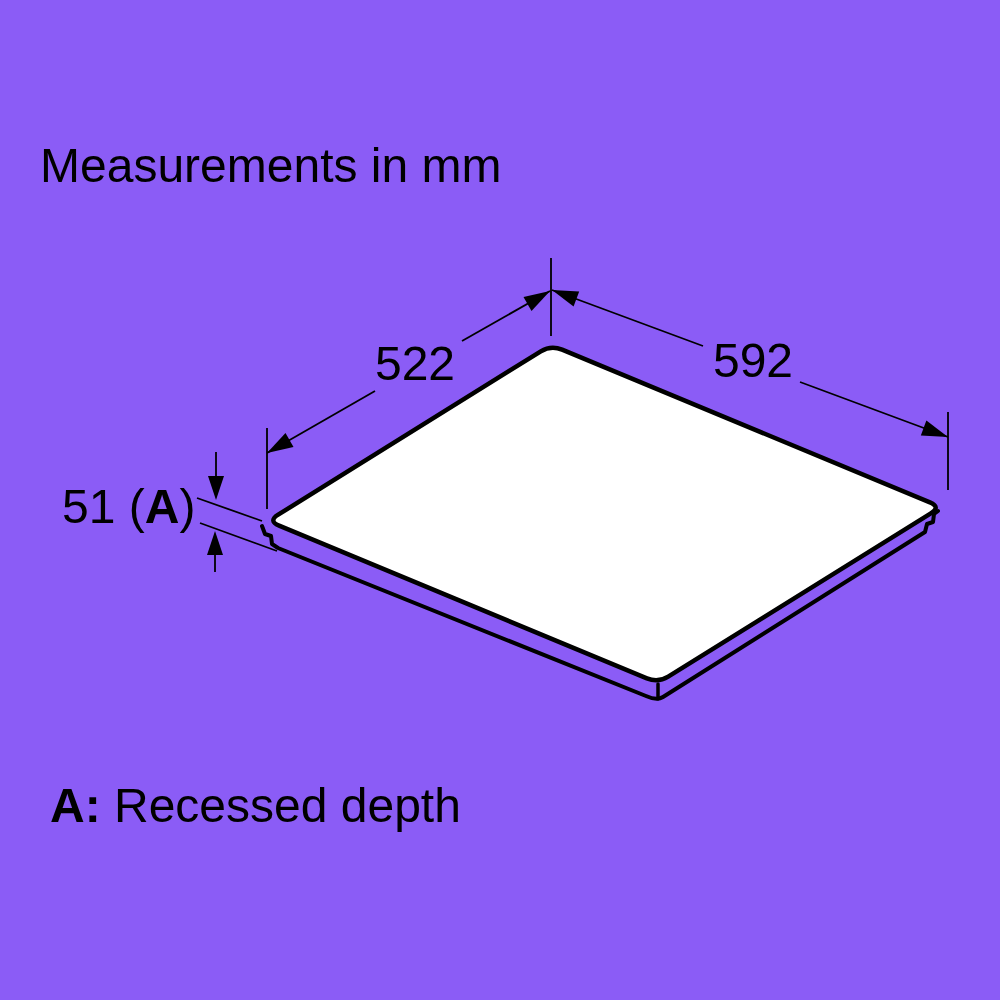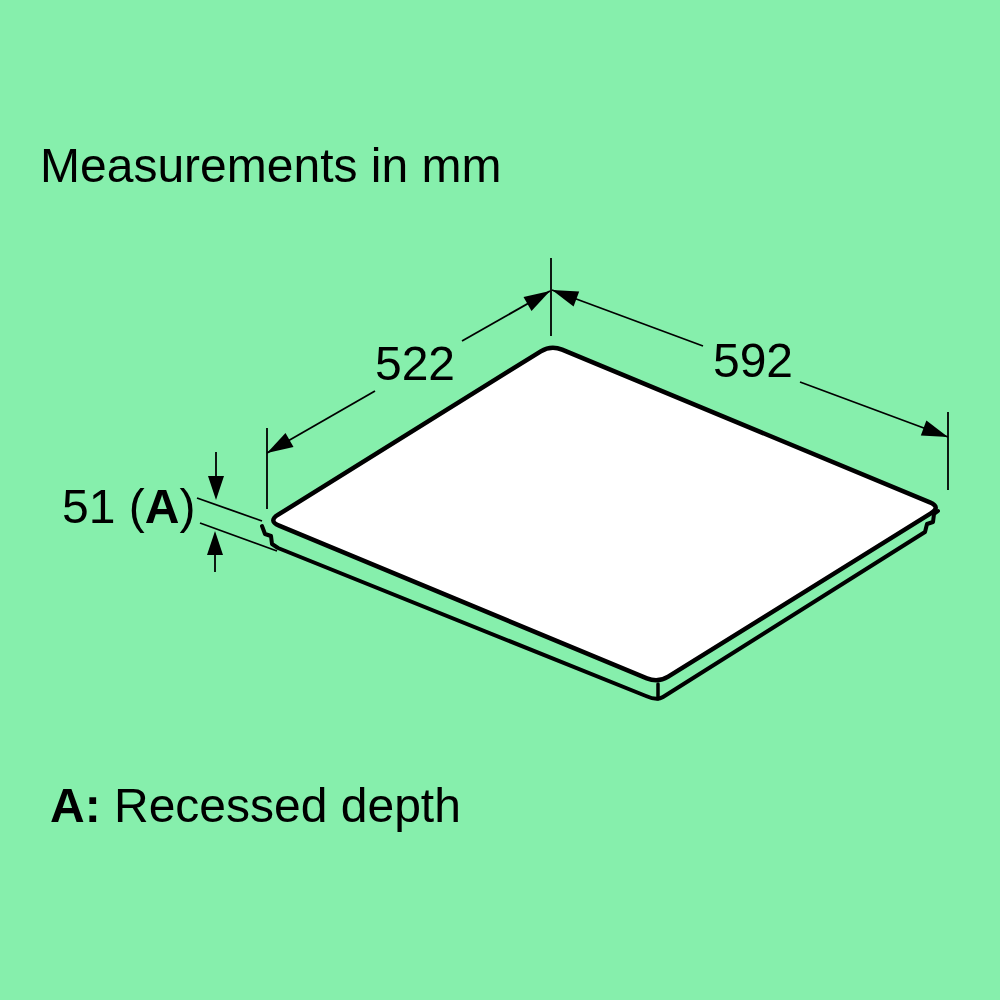--- a/index.html
+++ b/index.html
@@ -11,7 +11,7 @@
     position: relative;
     width: 1000px;
     height: 1000px;
-    background: #86efac;
+    background: #8b5cf6;
     overflow: hidden;
   }
   svg { display: block; }

